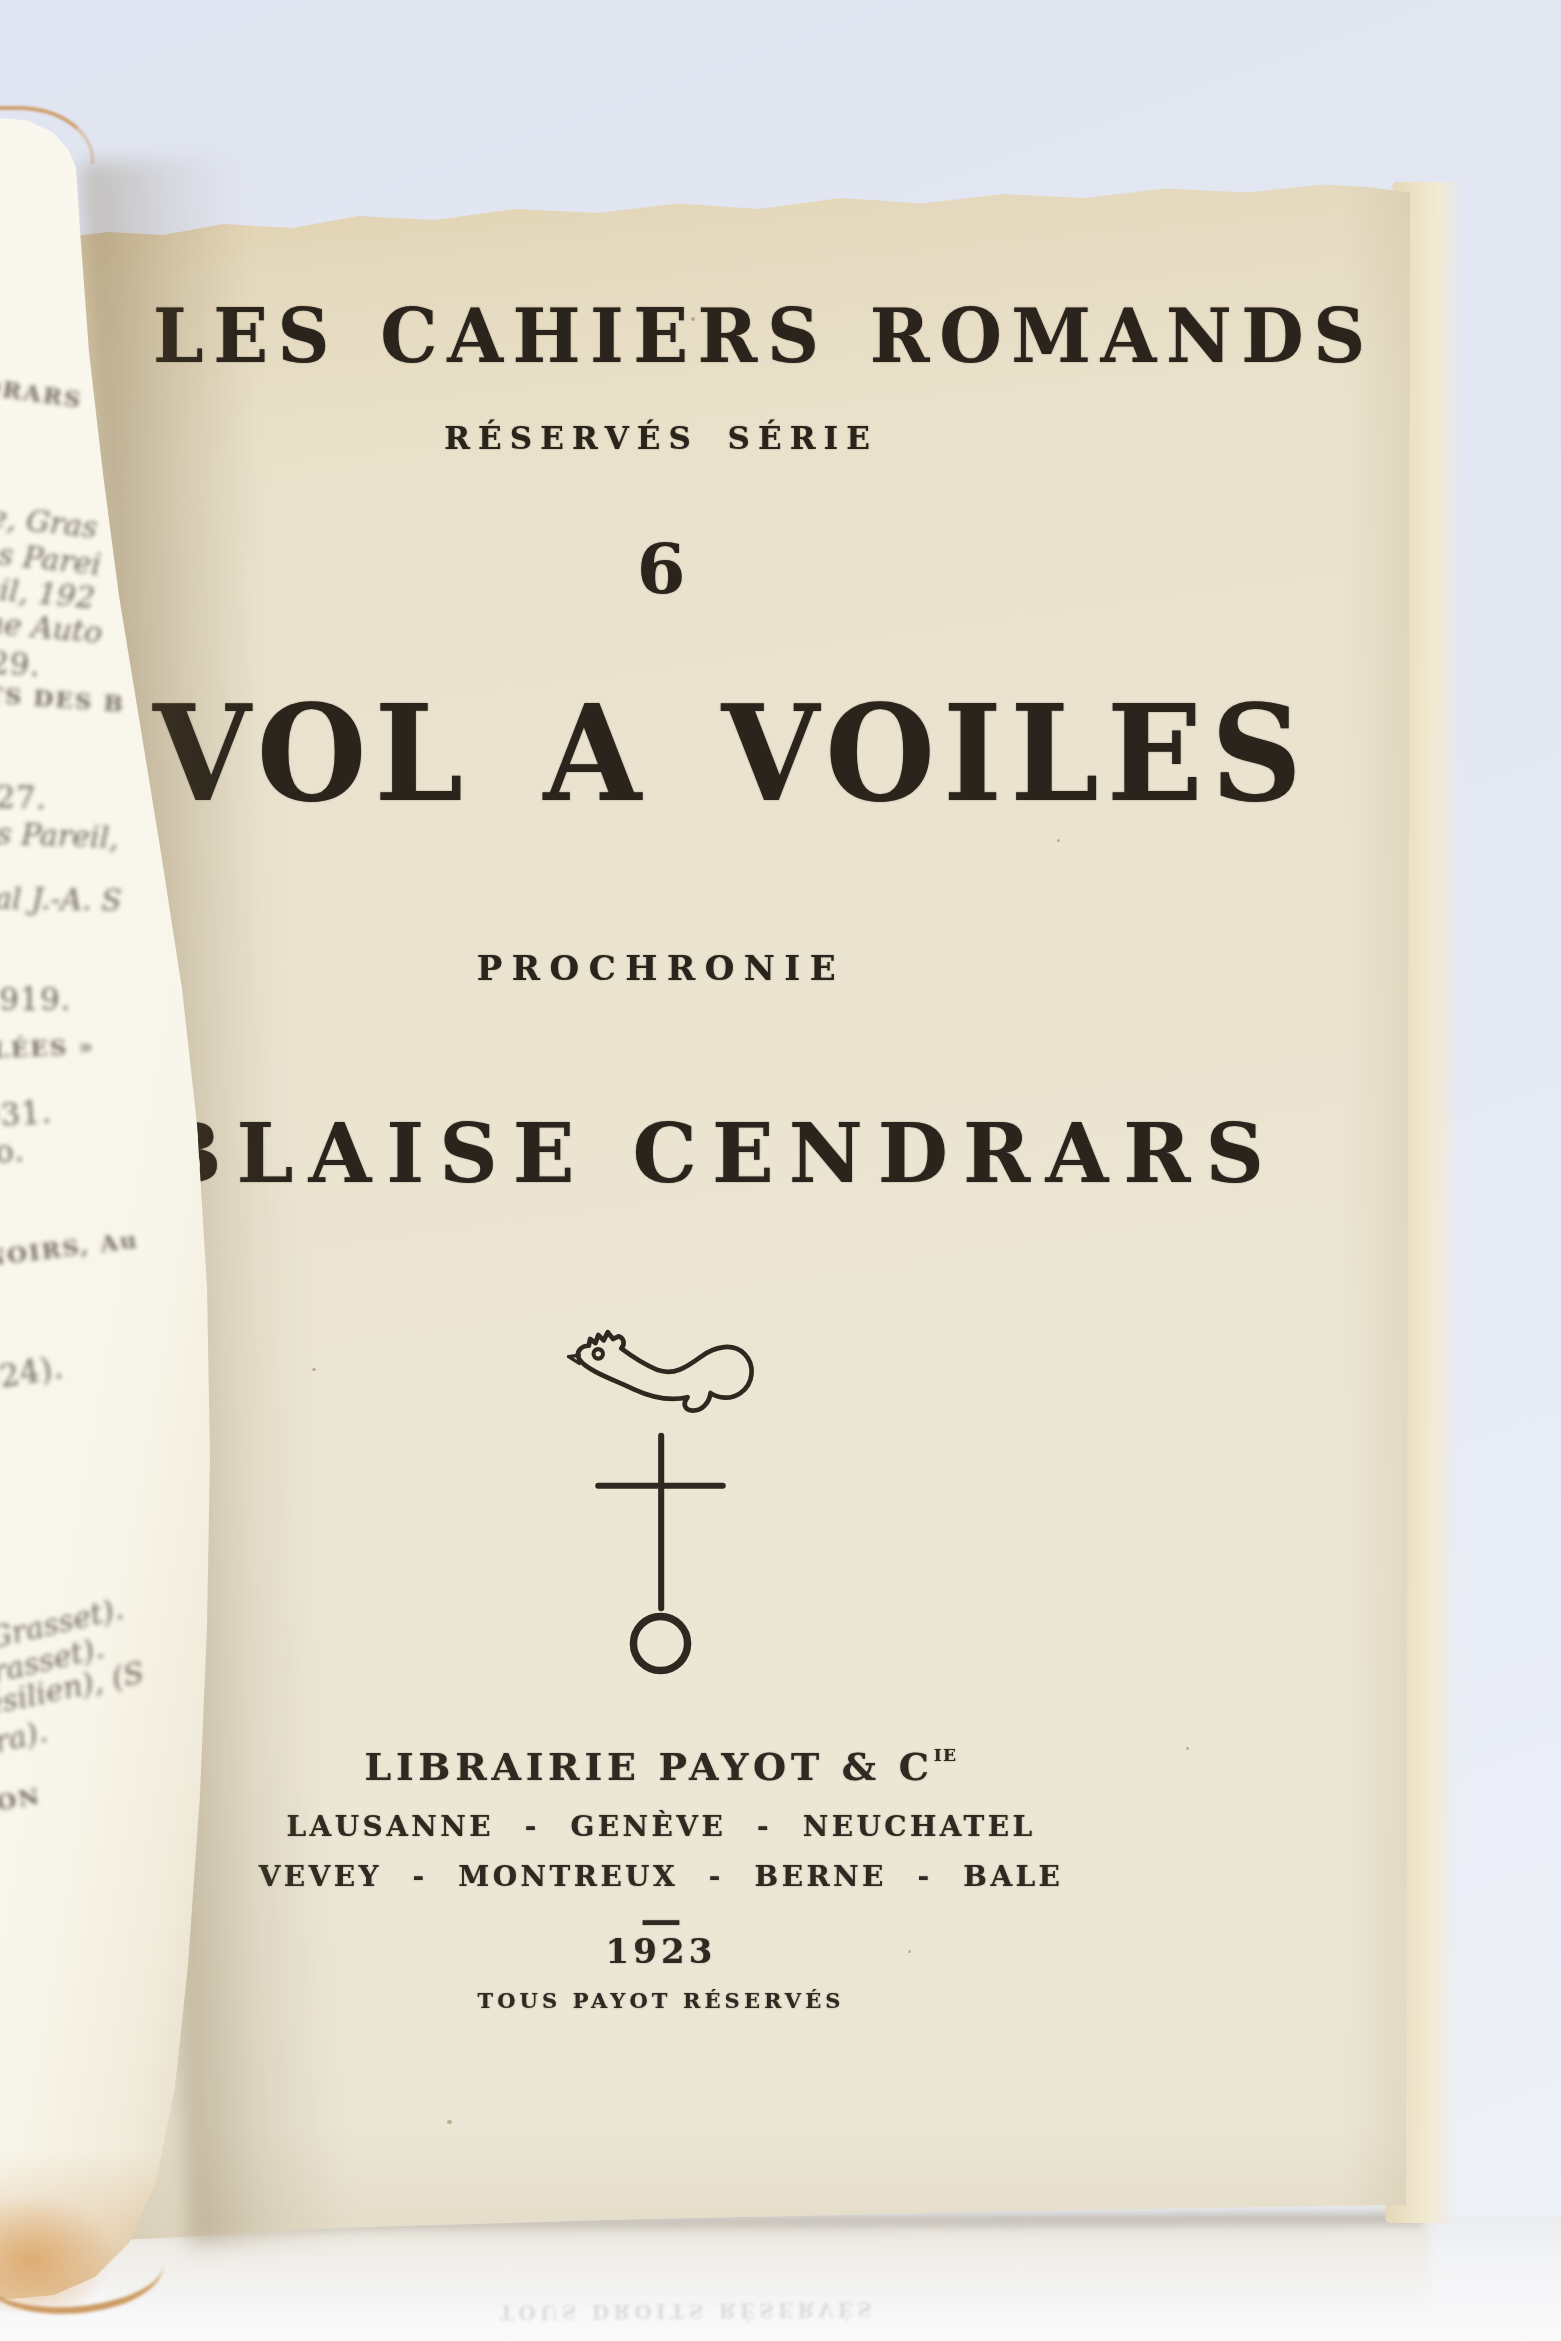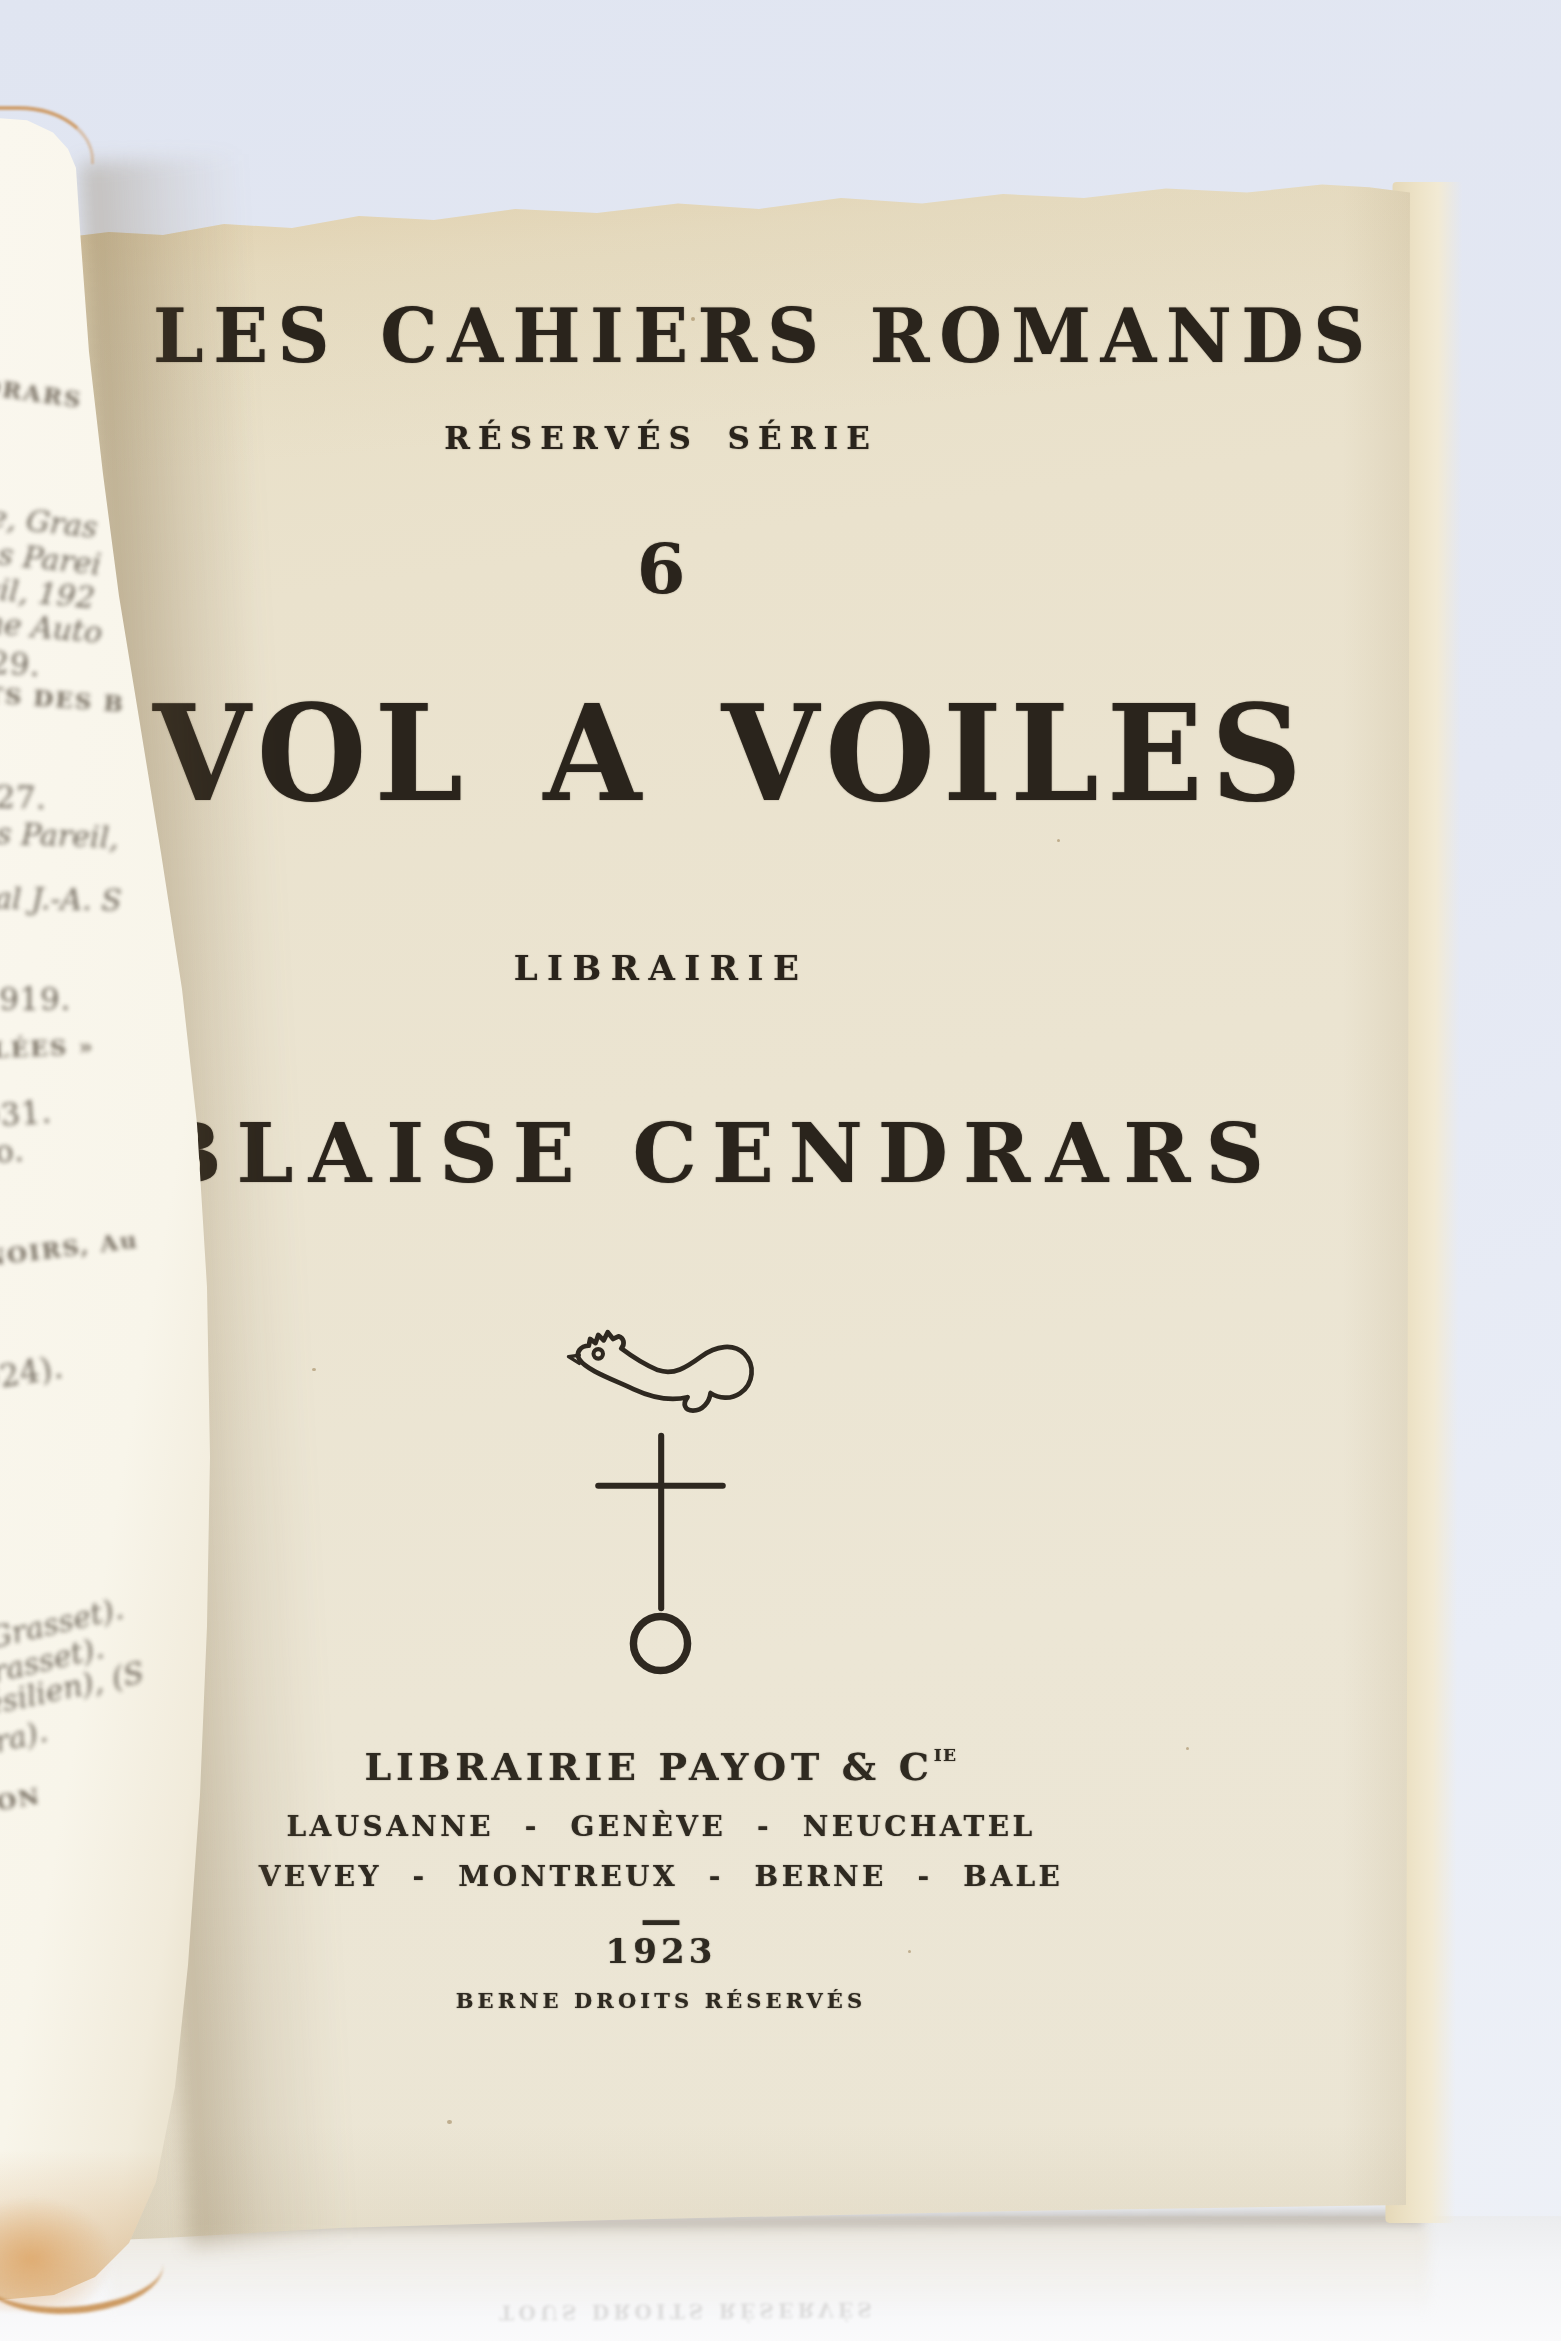--- a/index.html
+++ b/index.html
@@ -113,7 +113,7 @@
     <div class="print series-subtitle">RÉSERVÉS SÉRIE</div>
     <div class="print series-number">6</div>
     <div class="print book-title">VOL A VOILES</div>
-    <div class="print genre">LIBRAIRIE</div>
+    <div class="print genre">PROCHRONIE</div>
     <div class="print author">BLAISE CENDRARS</div>
 
     <svg class="emblem" viewBox="0 0 300 560">

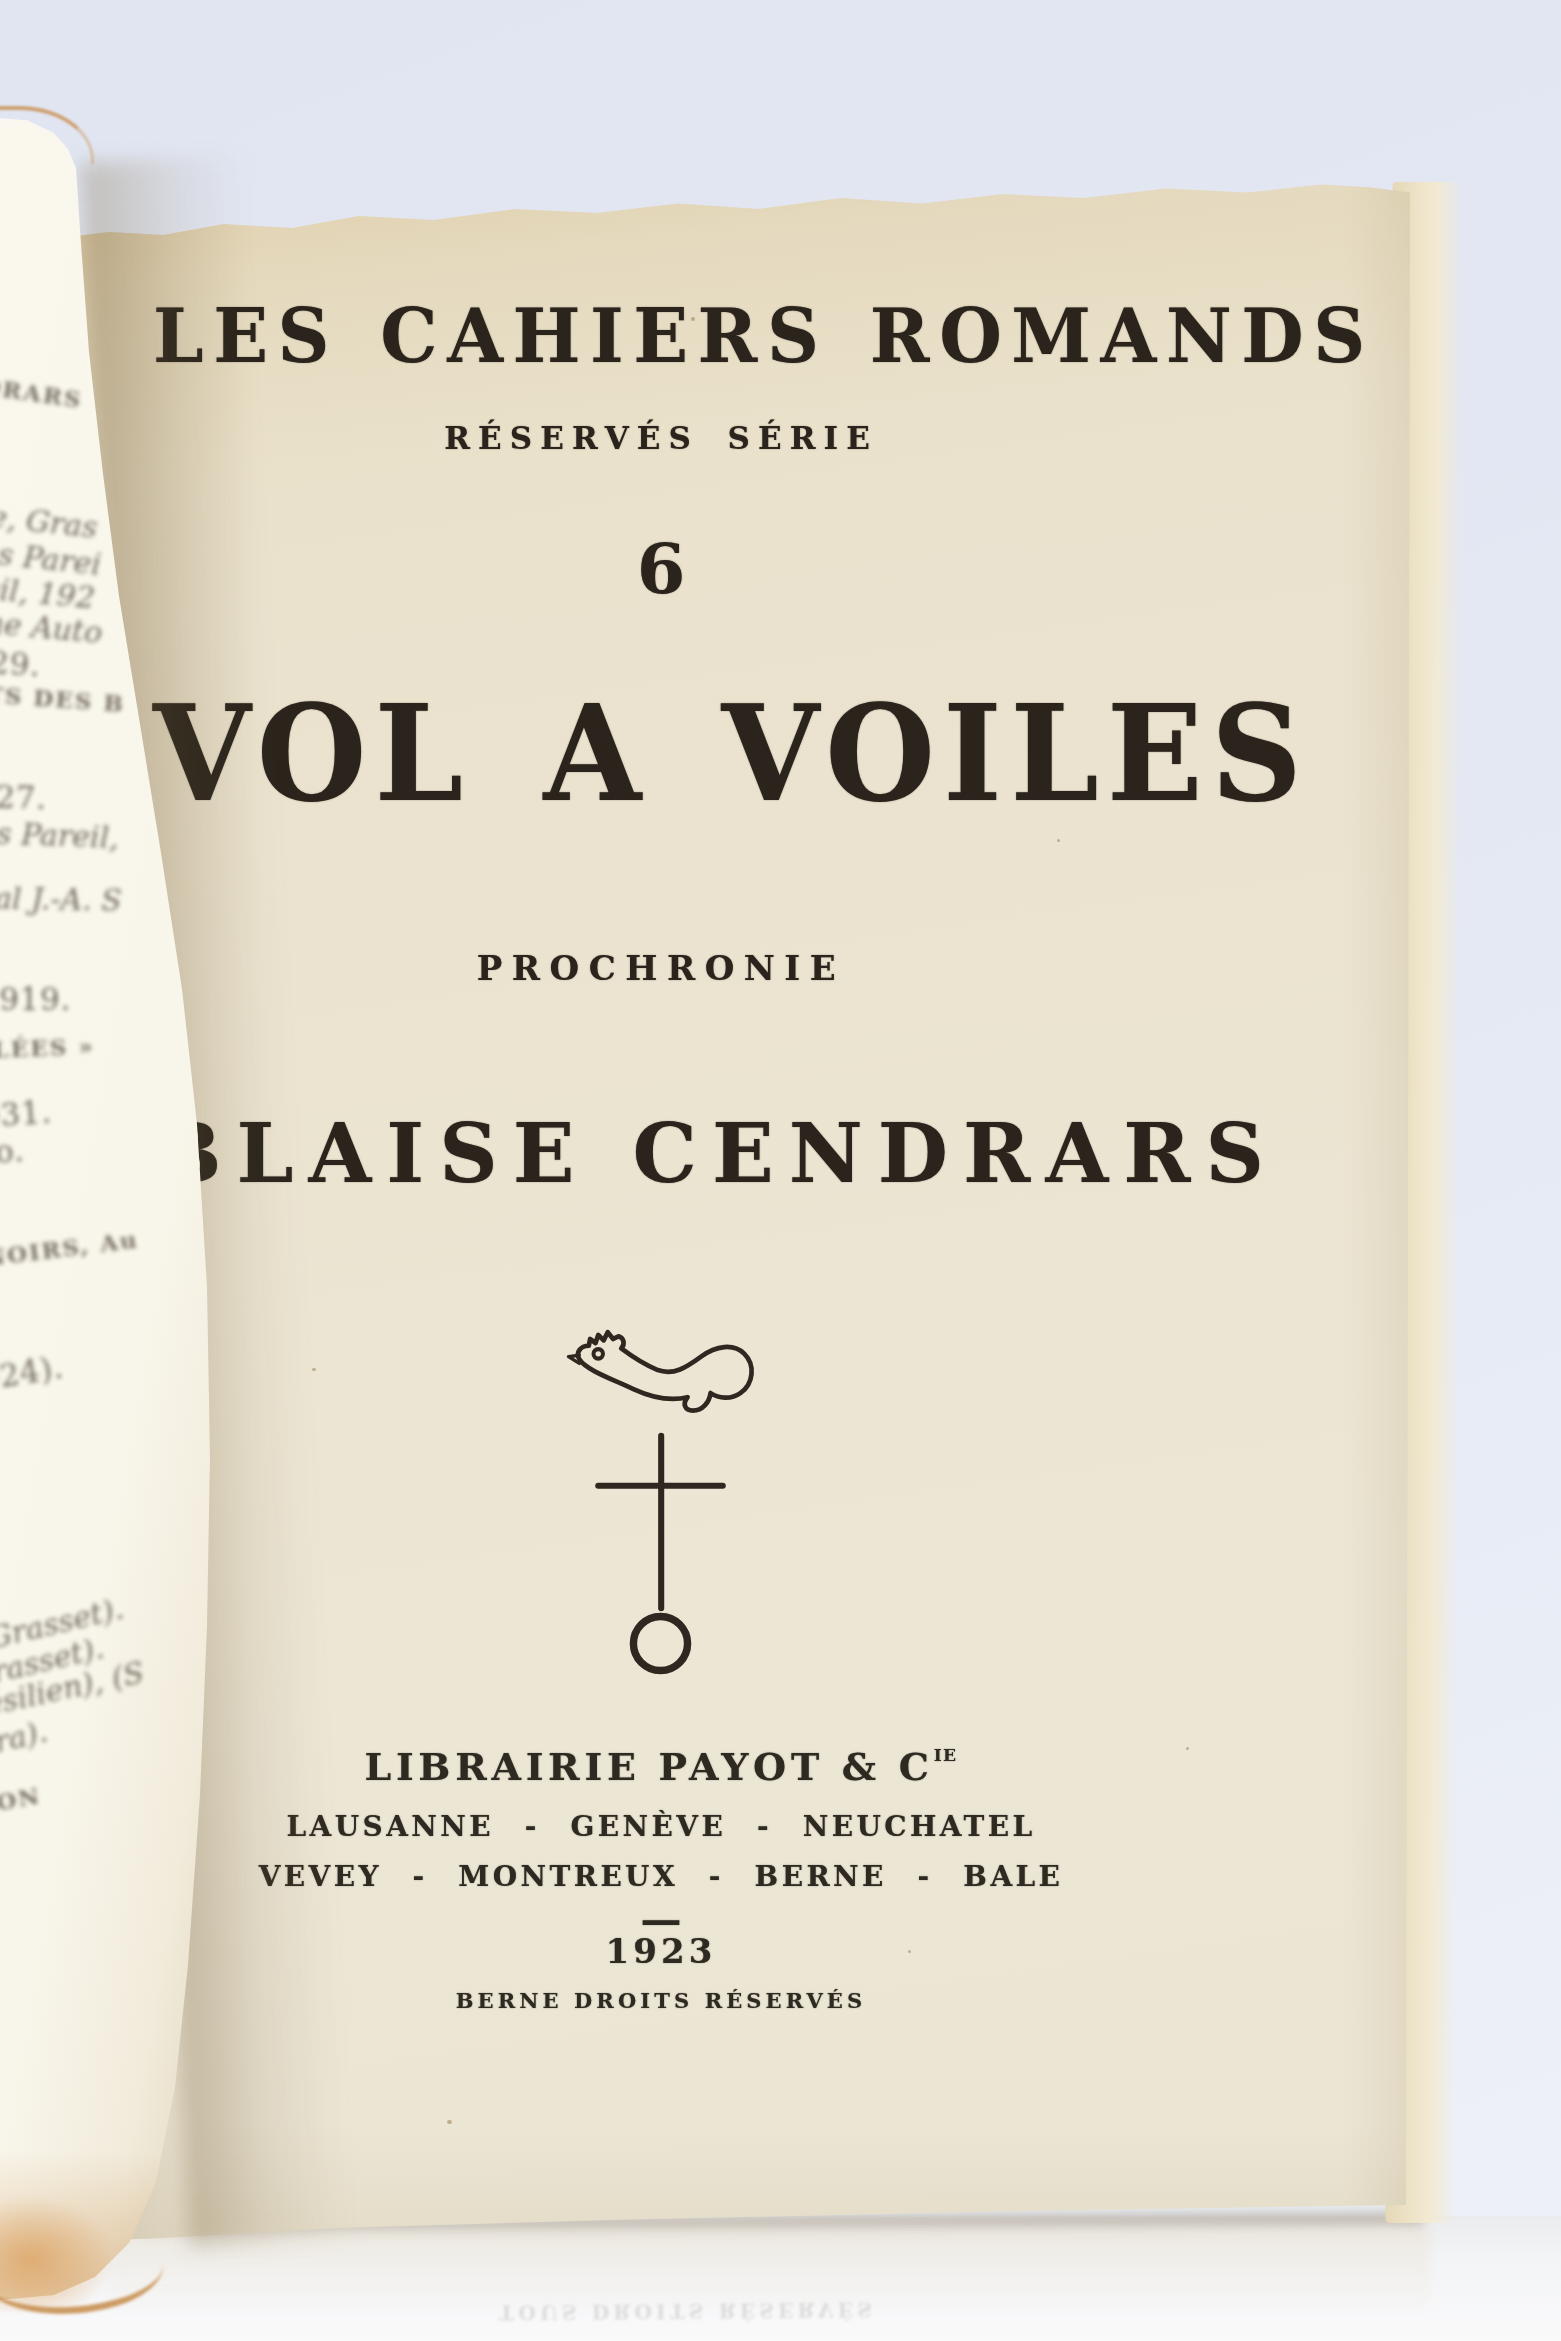--- a/index.html
+++ b/index.html
@@ -143,7 +143,7 @@
     <div class="print cities-2">VEVEY - MONTREUX - BERNE - BALE</div>
     <div class="print pub-dash">—</div>
     <div class="print pub-year">1923</div>
-    <div class="print pub-rights">BERNE DROITS RÉSERVÉS</div>
+    <div class="print pub-rights">TOUS PAYOT RÉSERVÉS</div>
   </div>
 
   <div class="leaf-shadow"></div>

